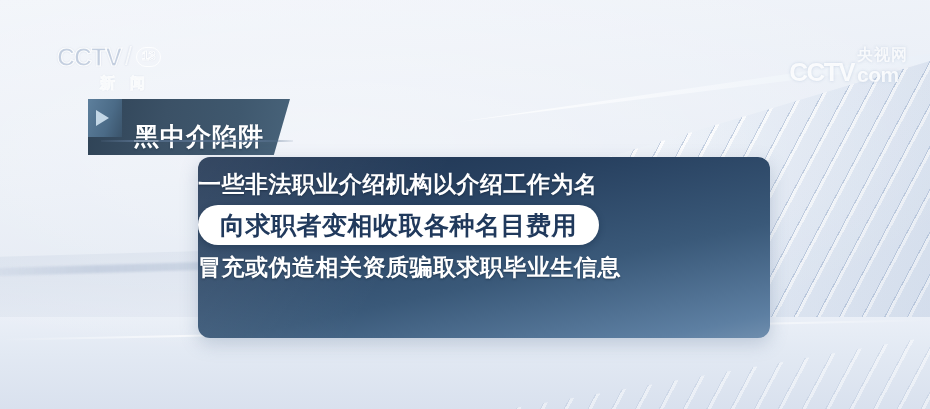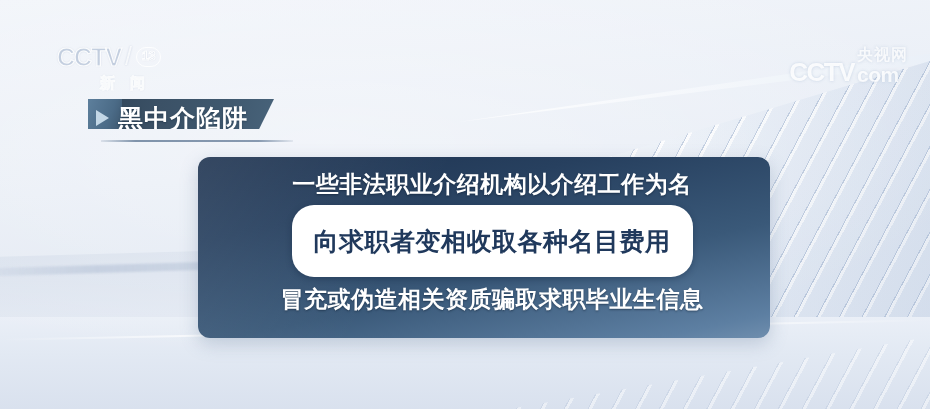--- a/index.html
+++ b/index.html
@@ -158,9 +158,9 @@
   
   .banner-wrap{position:absolute;left:88px;top:99px;height:44px;}
   .banner{
-    position:relative;height:30px;display:flex;align-items:flex-start;
+    position:relative;height:56px;display:flex;align-items:flex-end;
     background:linear-gradient(100deg,#2f4356 0%,#3b5166 38%,#3f586e 72%,#48637a 100%);
-    padding:0 26px 0 30px;
+    padding:0 26px 0 46px;
     clip-path:polygon(0 0, 100% 0, 92% 100%, 0% 100%);
     box-shadow:0 2px 5px rgba(70,95,125,.25);
   }

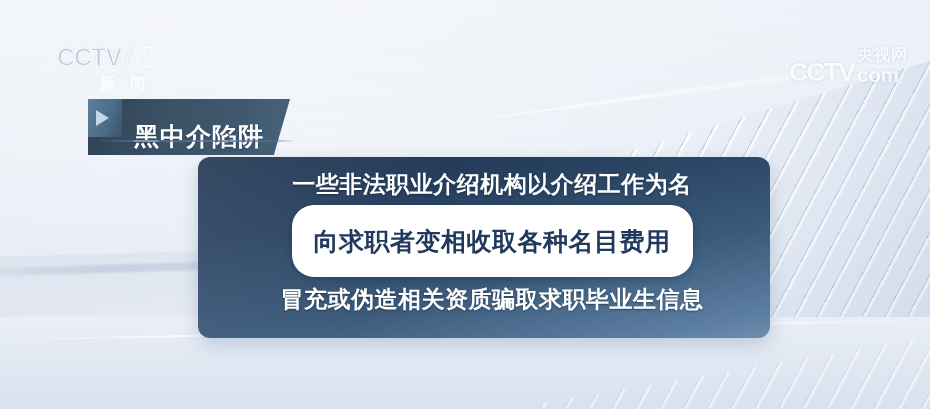--- a/index.html
+++ b/index.html
@@ -199,8 +199,8 @@
     pointer-events:none;
   }
   .card-lines{
-    position:absolute;left:8px;top:0;width:572px;height:181px;
-    display:flex;flex-direction:column;align-items:center;
+    position:absolute;left:0;top:0;width:572px;height:181px;
+    display:flex;flex-direction:column;align-items:flex-start;
     padding-top:11px;box-sizing:border-box;
   }
   .line{

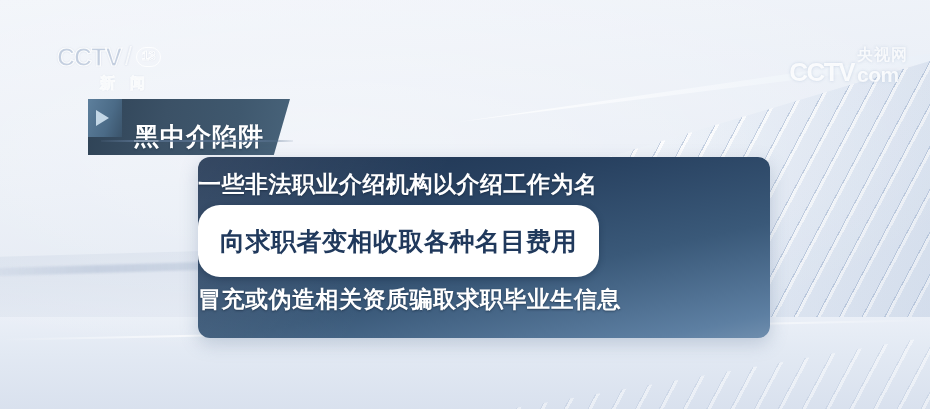--- a/index.html
+++ b/index.html
@@ -211,7 +211,7 @@
   .pill{
     margin:5px 0 4px 0;
     background:#ffffff;border-radius:22px;
-    padding:20px 22px;
+    padding:4px 22px;
     box-shadow:0 2px 6px rgba(15,35,60,.35);
   }
   .pill .line-hl{

